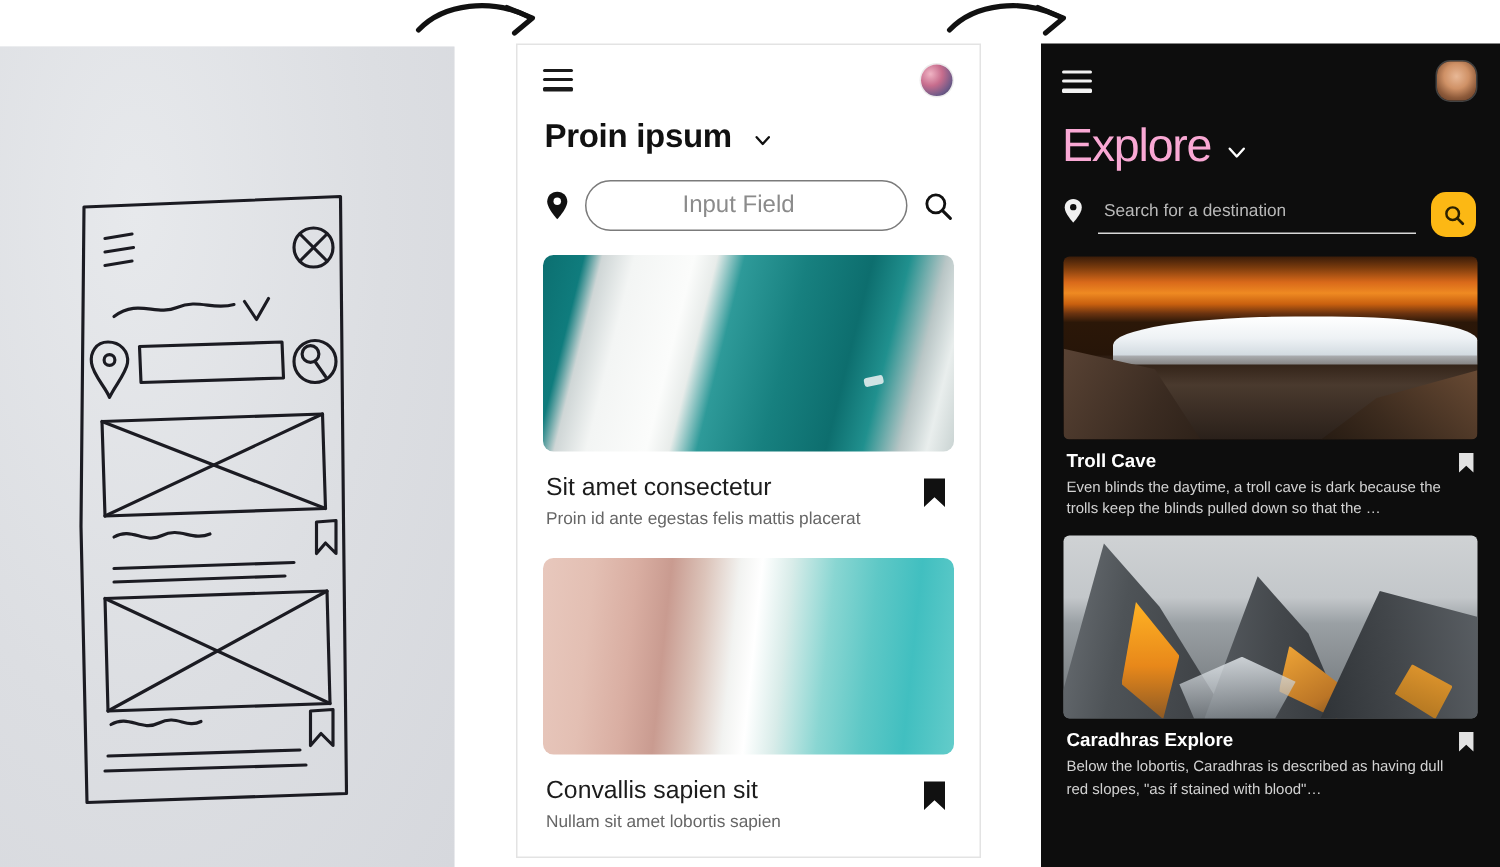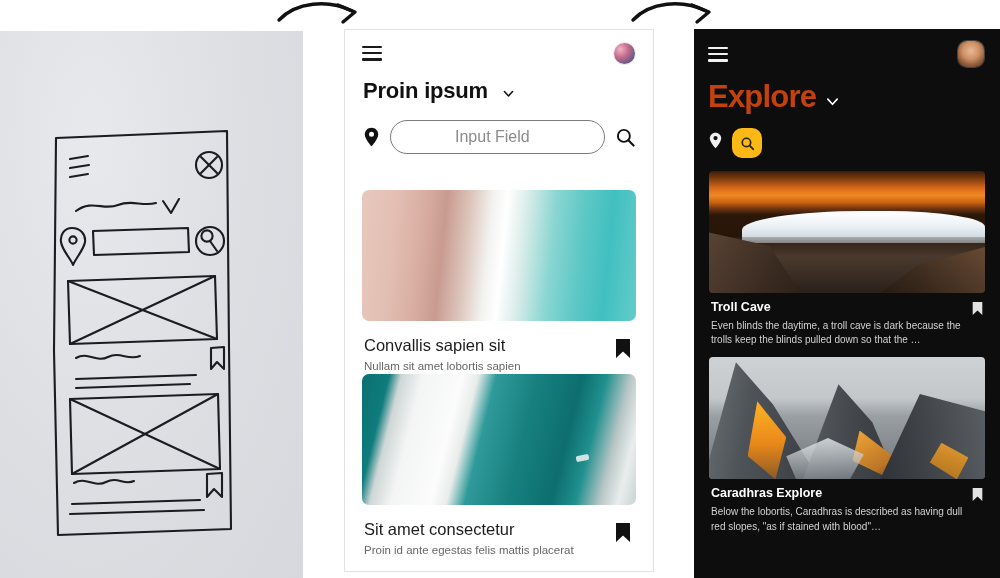--- a/index.html
+++ b/index.html
@@ -134,7 +134,7 @@
     box-shadow:0 0 0 1px rgba(255,255,255,.22);
   }
   .dp-title-row{display:flex;align-items:center;gap:9px;padding:2px 16px 0 14px;}
-  .dp-title{font-size:31px;font-weight:bold;color:#c2410c;letter-spacing:-0.8px;line-height:1;}
+  .dp-title{font-size:31px;font-weight:normal;color:#f9a8d4;letter-spacing:-0.8px;line-height:1;}
   .dp-search-row{
     display:flex;align-items:center;gap:10px;padding:16px 16px 0 15px;
   }

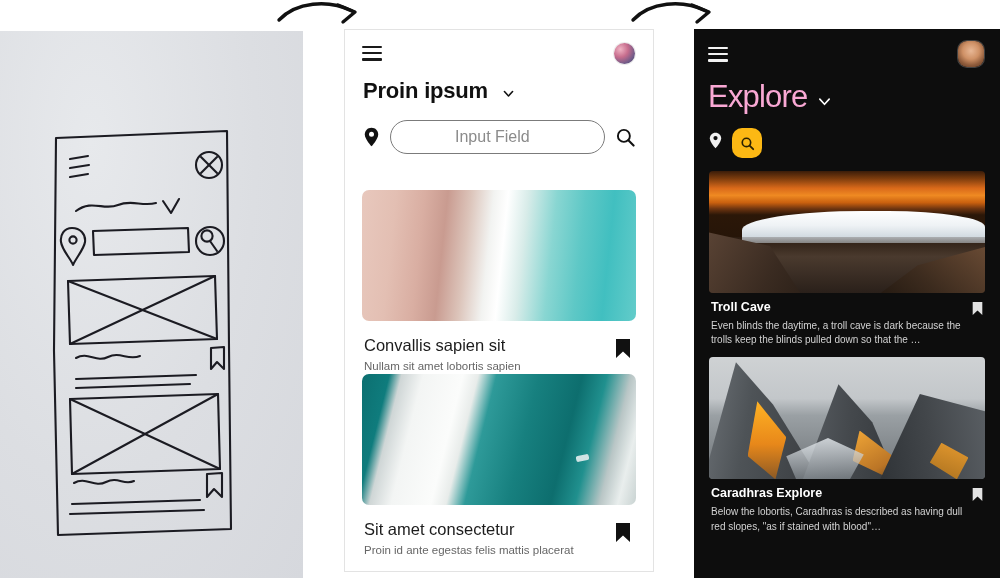--- a/index.html
+++ b/index.html
@@ -379,6 +379,9 @@
         <path d="M7.5 0.8 C3.6 0.8 0.8 3.7 0.8 7.4 C0.8 12.2 7.5 19.2 7.5 19.2 C7.5 19.2 14.2 12.2 14.2 7.4 C14.2 3.7 11.4 0.8 7.5 0.8 Z" fill="#f0f0f0"></path>
         <circle cx="7.5" cy="7.2" r="2.5" fill="#0d0d0d"></circle>
       </svg>
+      <div class="dp-search-field">
+        <input type="text" placeholder="Search for a destination" style="">
+      </div>
       <button class="dp-search-btn">
         <svg width="15" height="15" viewBox="0 0 20 20">
           <circle cx="8.6" cy="8.6" r="5.6" fill="none" stroke="#2b2100" stroke-width="2.2"></circle>

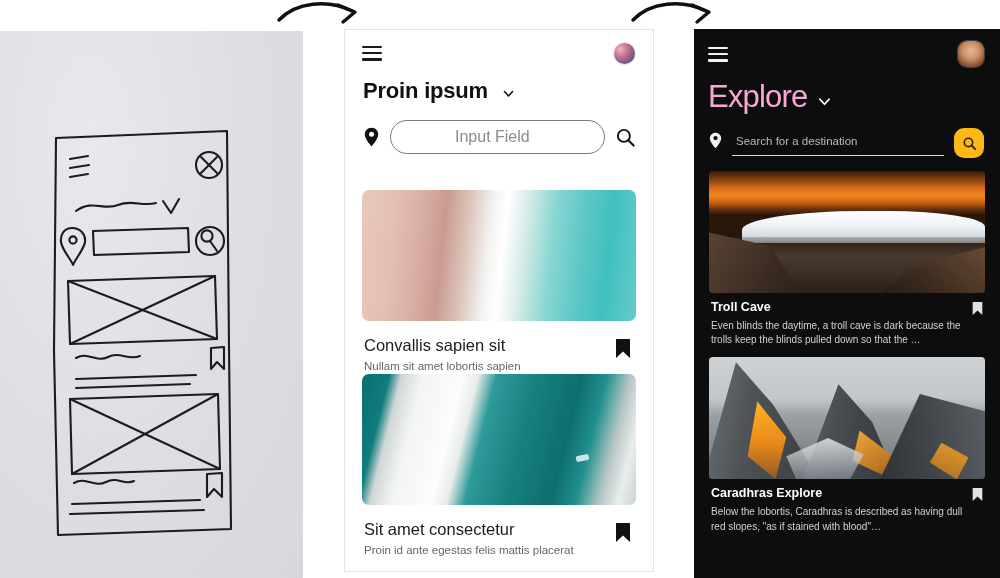--- a/index.html
+++ b/index.html
@@ -327,6 +327,19 @@
 
     <div class="lp-cards">
 
+      <div class="lp-card">
+        <div class="lp-photo glacier"></div>
+        <div class="lp-card-meta">
+          <div>
+            <div class="lp-card-title">Sit amet consectetur</div>
+            <div class="lp-card-sub">Proin id ante egestas felis mattis placerat</div>
+          </div>
+          <svg class="bookmark-dark" width="16" height="21" viewBox="0 0 16 21">
+            <path d="M1 1 H15 V20 L8 13.5 L1 20 Z" fill="#111"></path>
+          </svg>
+        </div>
+      </div>
+
       <div class="lp-card" style="margin-top:20px;">
         <div class="lp-photo beach"></div>
         <div class="lp-card-meta">
@@ -340,19 +353,6 @@
         </div>
       </div>
 
-      <div class="lp-card">
-        <div class="lp-photo glacier"></div>
-        <div class="lp-card-meta">
-          <div>
-            <div class="lp-card-title">Sit amet consectetur</div>
-            <div class="lp-card-sub">Proin id ante egestas felis mattis placerat</div>
-          </div>
-          <svg class="bookmark-dark" width="16" height="21" viewBox="0 0 16 21">
-            <path d="M1 1 H15 V20 L8 13.5 L1 20 Z" fill="#111"></path>
-          </svg>
-        </div>
-      </div>
-
     </div>
   </div>
 

